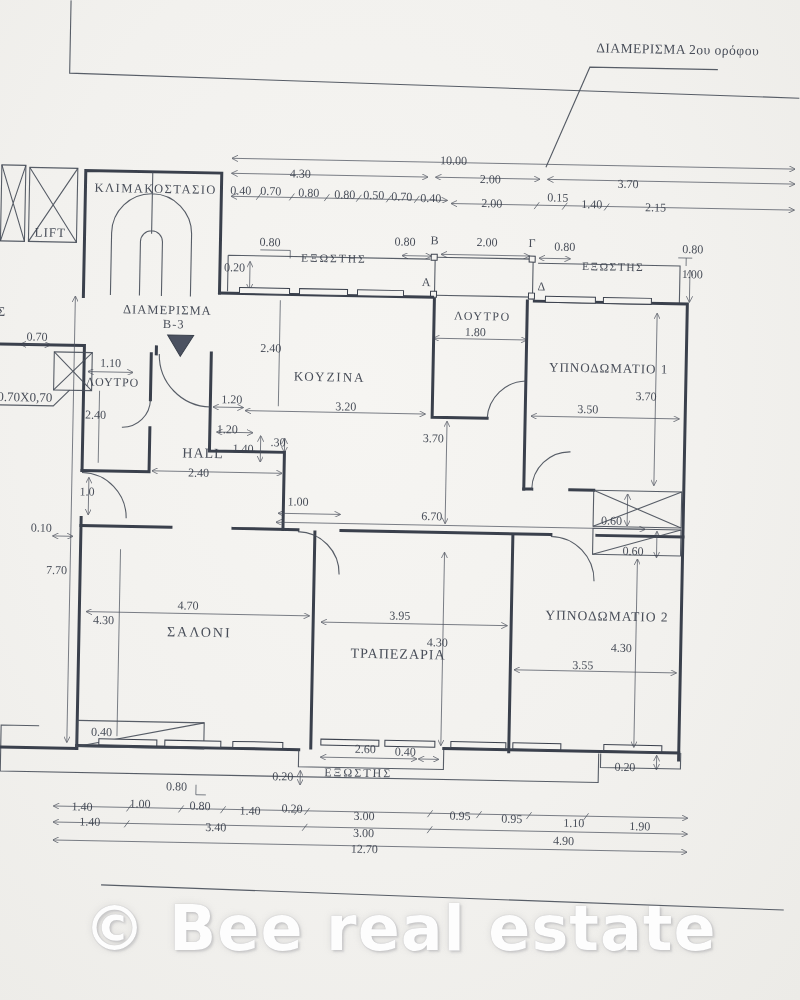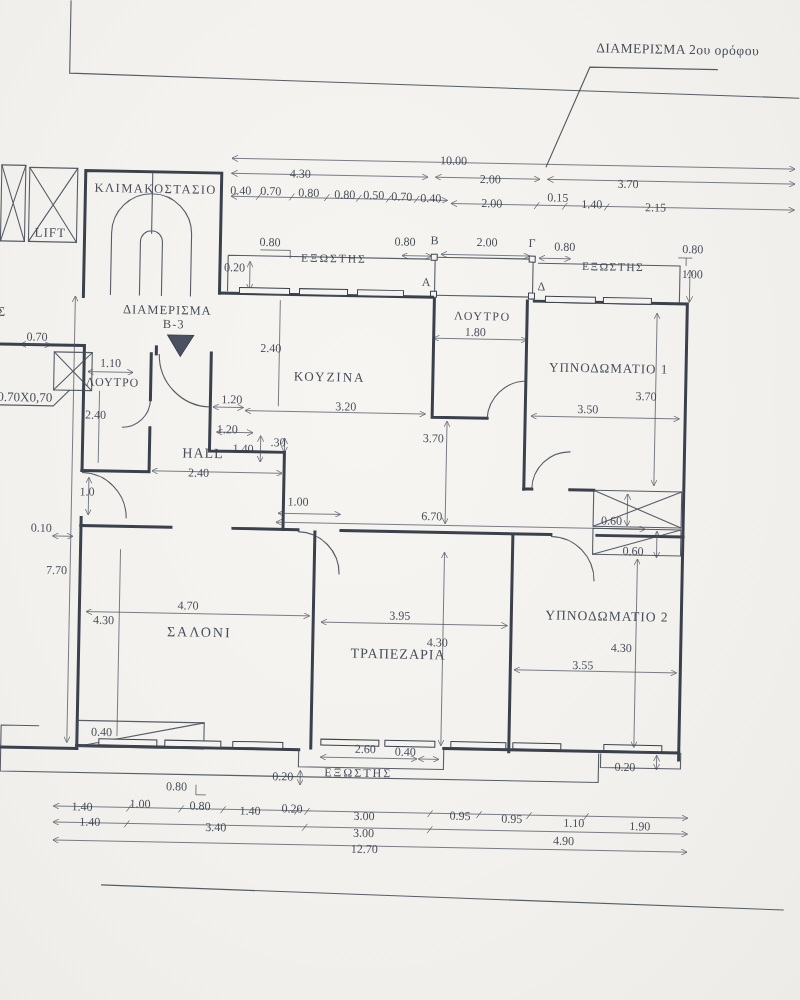--- a/index.html
+++ b/index.html
@@ -271,6 +271,7 @@
   <span class="t" style="left:364px;top:836px">12.70</span>
  </div>
 
+ <div class="wm">© Bee real estate</div>
 </div>
 
 </body></html>

